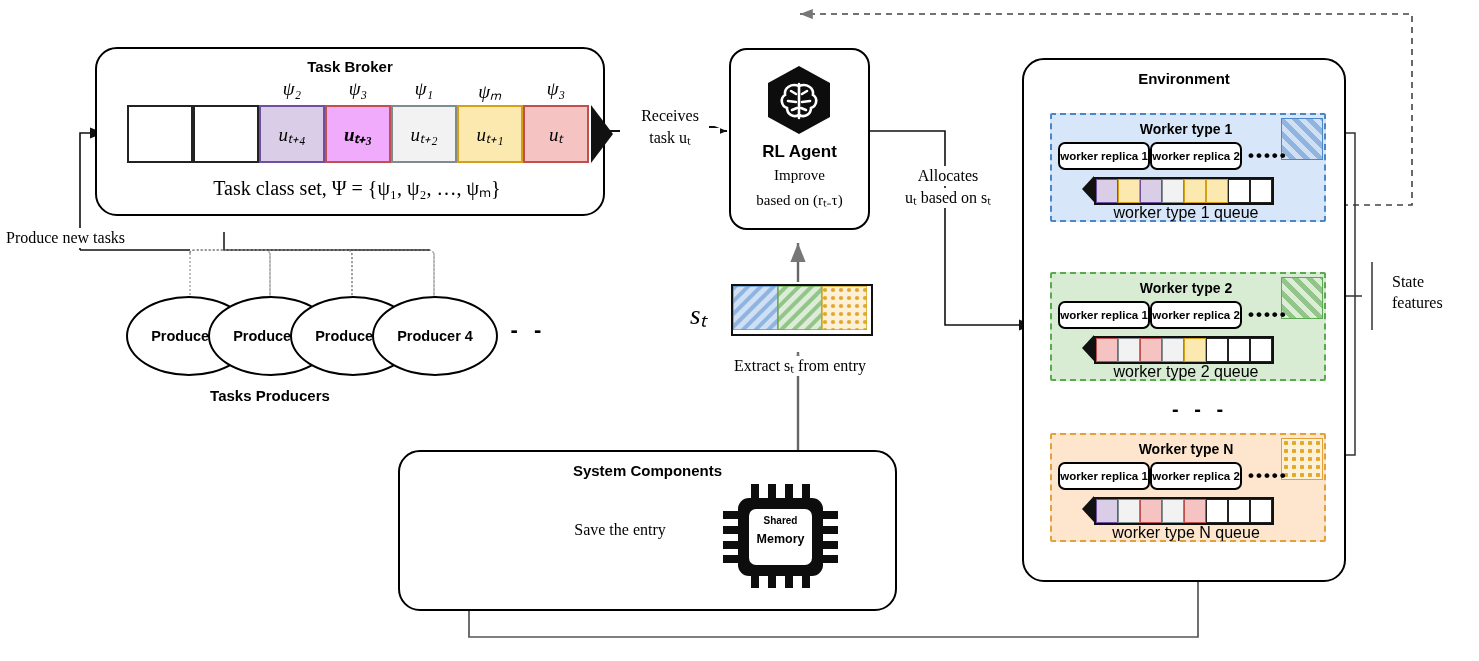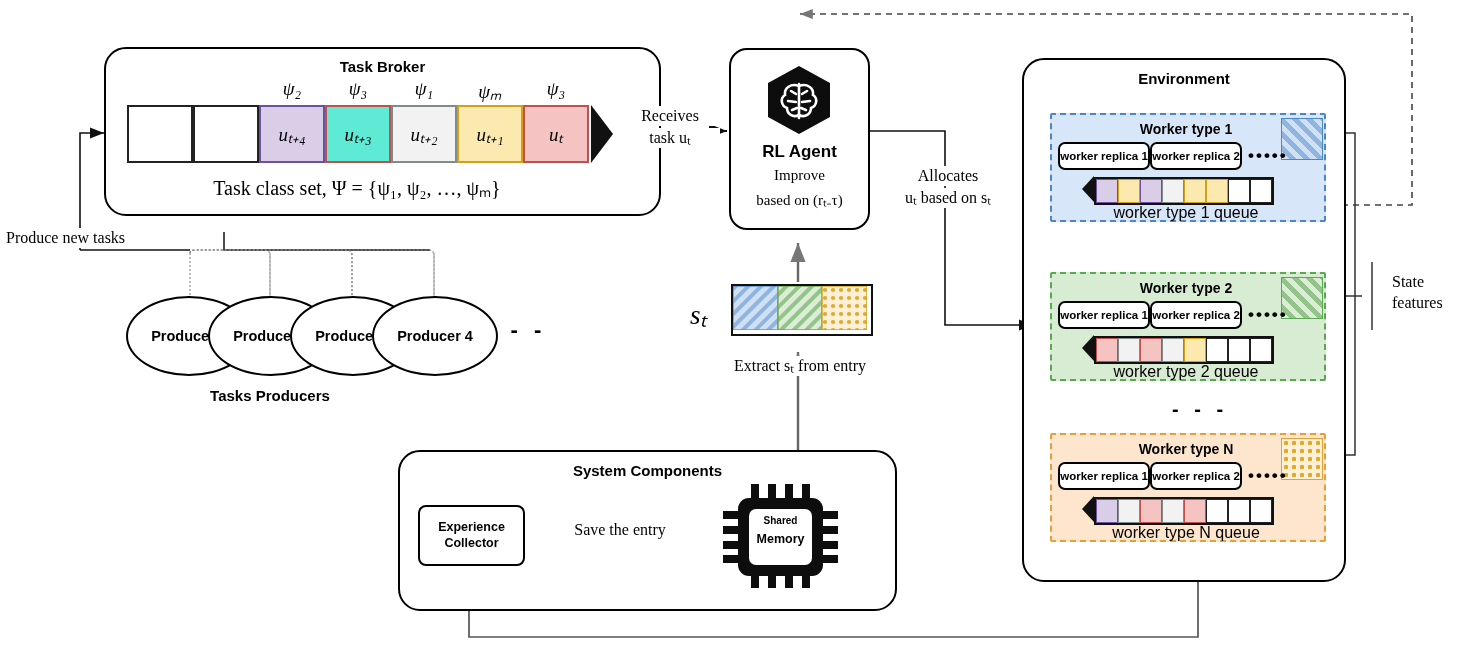--- a/index.html
+++ b/index.html
@@ -120,7 +120,7 @@
     <path d="M1300,180 L1345,180" stroke="#444" stroke-width="1.4" fill="none" stroke-dasharray="5,4"></path>
   </svg>
 
-  <div class="panel" style="left:104px;top:47px;width:506px;height:165px;padding-left:47px;">
+  <div class="panel" style="left:95px;top:47px;width:506px;height:165px;">
     <div class="panel-title" style="top:9px;">Task Broker</div>
   </div>
 

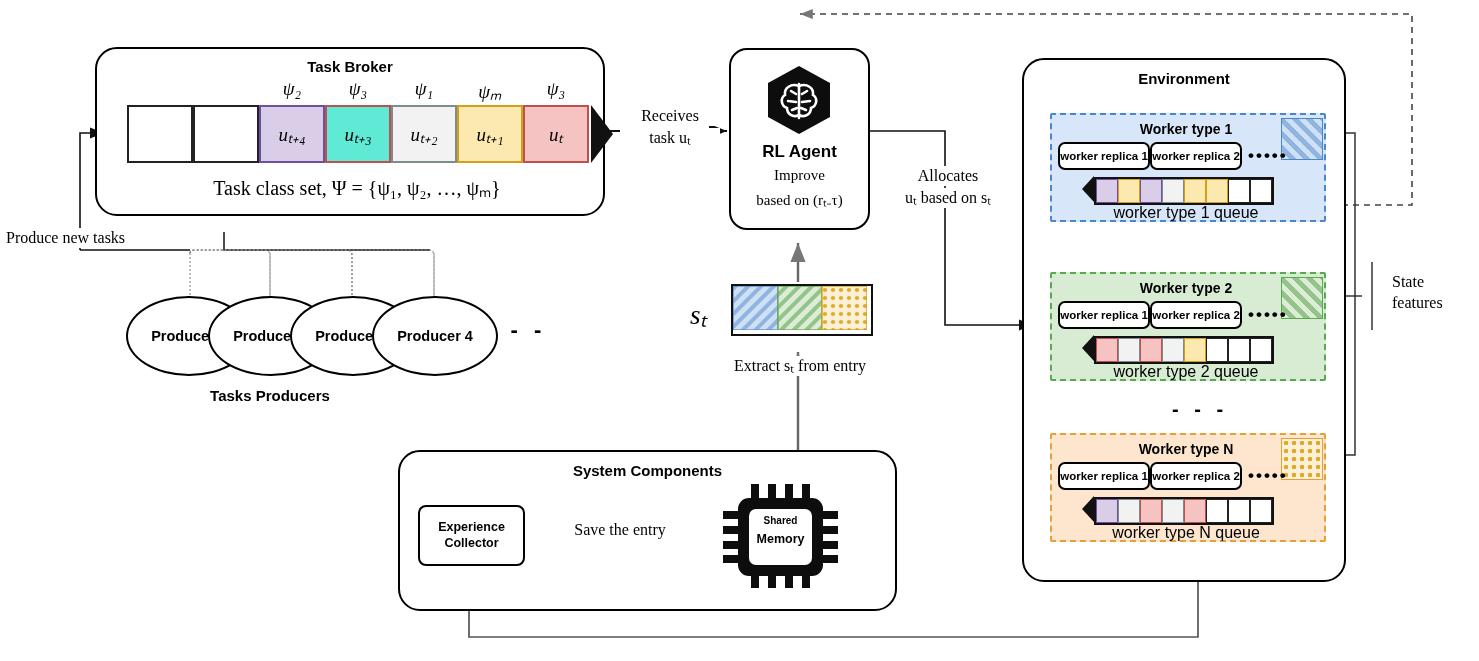--- a/index.html
+++ b/index.html
@@ -138,7 +138,7 @@
       <div class="cell tb" style="background: rgb(217, 205, 232); border-color: rgb(111, 79, 160);">
         <span class="lbl">uₜ₊₄</span>
       </div>
-      <div class="cell tb" style="background: #5eead4; border-color: rgb(192, 80, 77);">
+      <div class="cell tb" style="background: #f0abfc; border-color: rgb(192, 80, 77); font-weight: bold;">
         <span class="lbl">uₜ₊₃</span>
       </div>
       <div class="cell tb" style="background: rgb(242, 242, 242); border-color: rgb(127, 140, 141);">

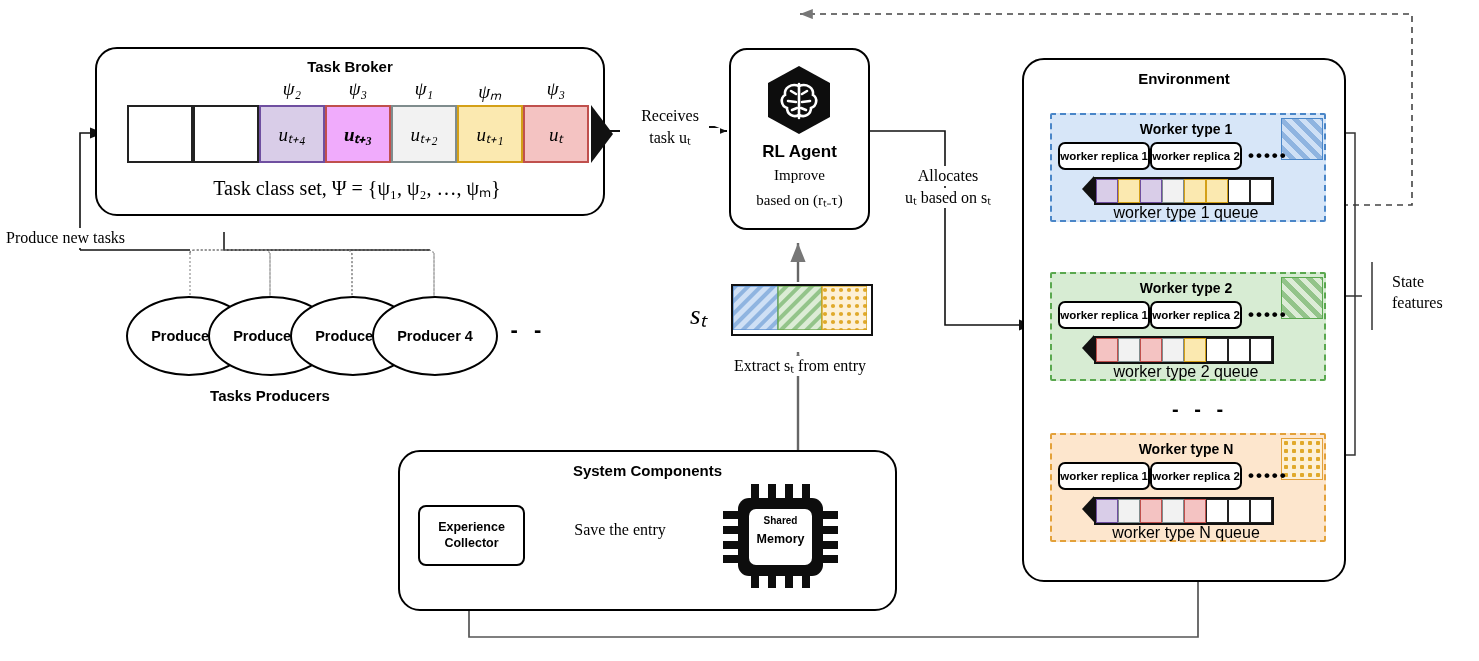--- a/index.html
+++ b/index.html
@@ -297,12 +297,6 @@
     <div class="panel-title" style="top:10px;">System Components</div>
   </div>
 
-  <div class="rbox" style="left:418px;top:505px;width:103px;height:57px;border-radius:8px;">
-    <div>
-      <div>Experience</div>
-      <div>Collector</div>
-    </div>
-  </div>
 
   <div class="tl c" style="left:545px;top:520px;width:150px;">Save the entry</div>
 

